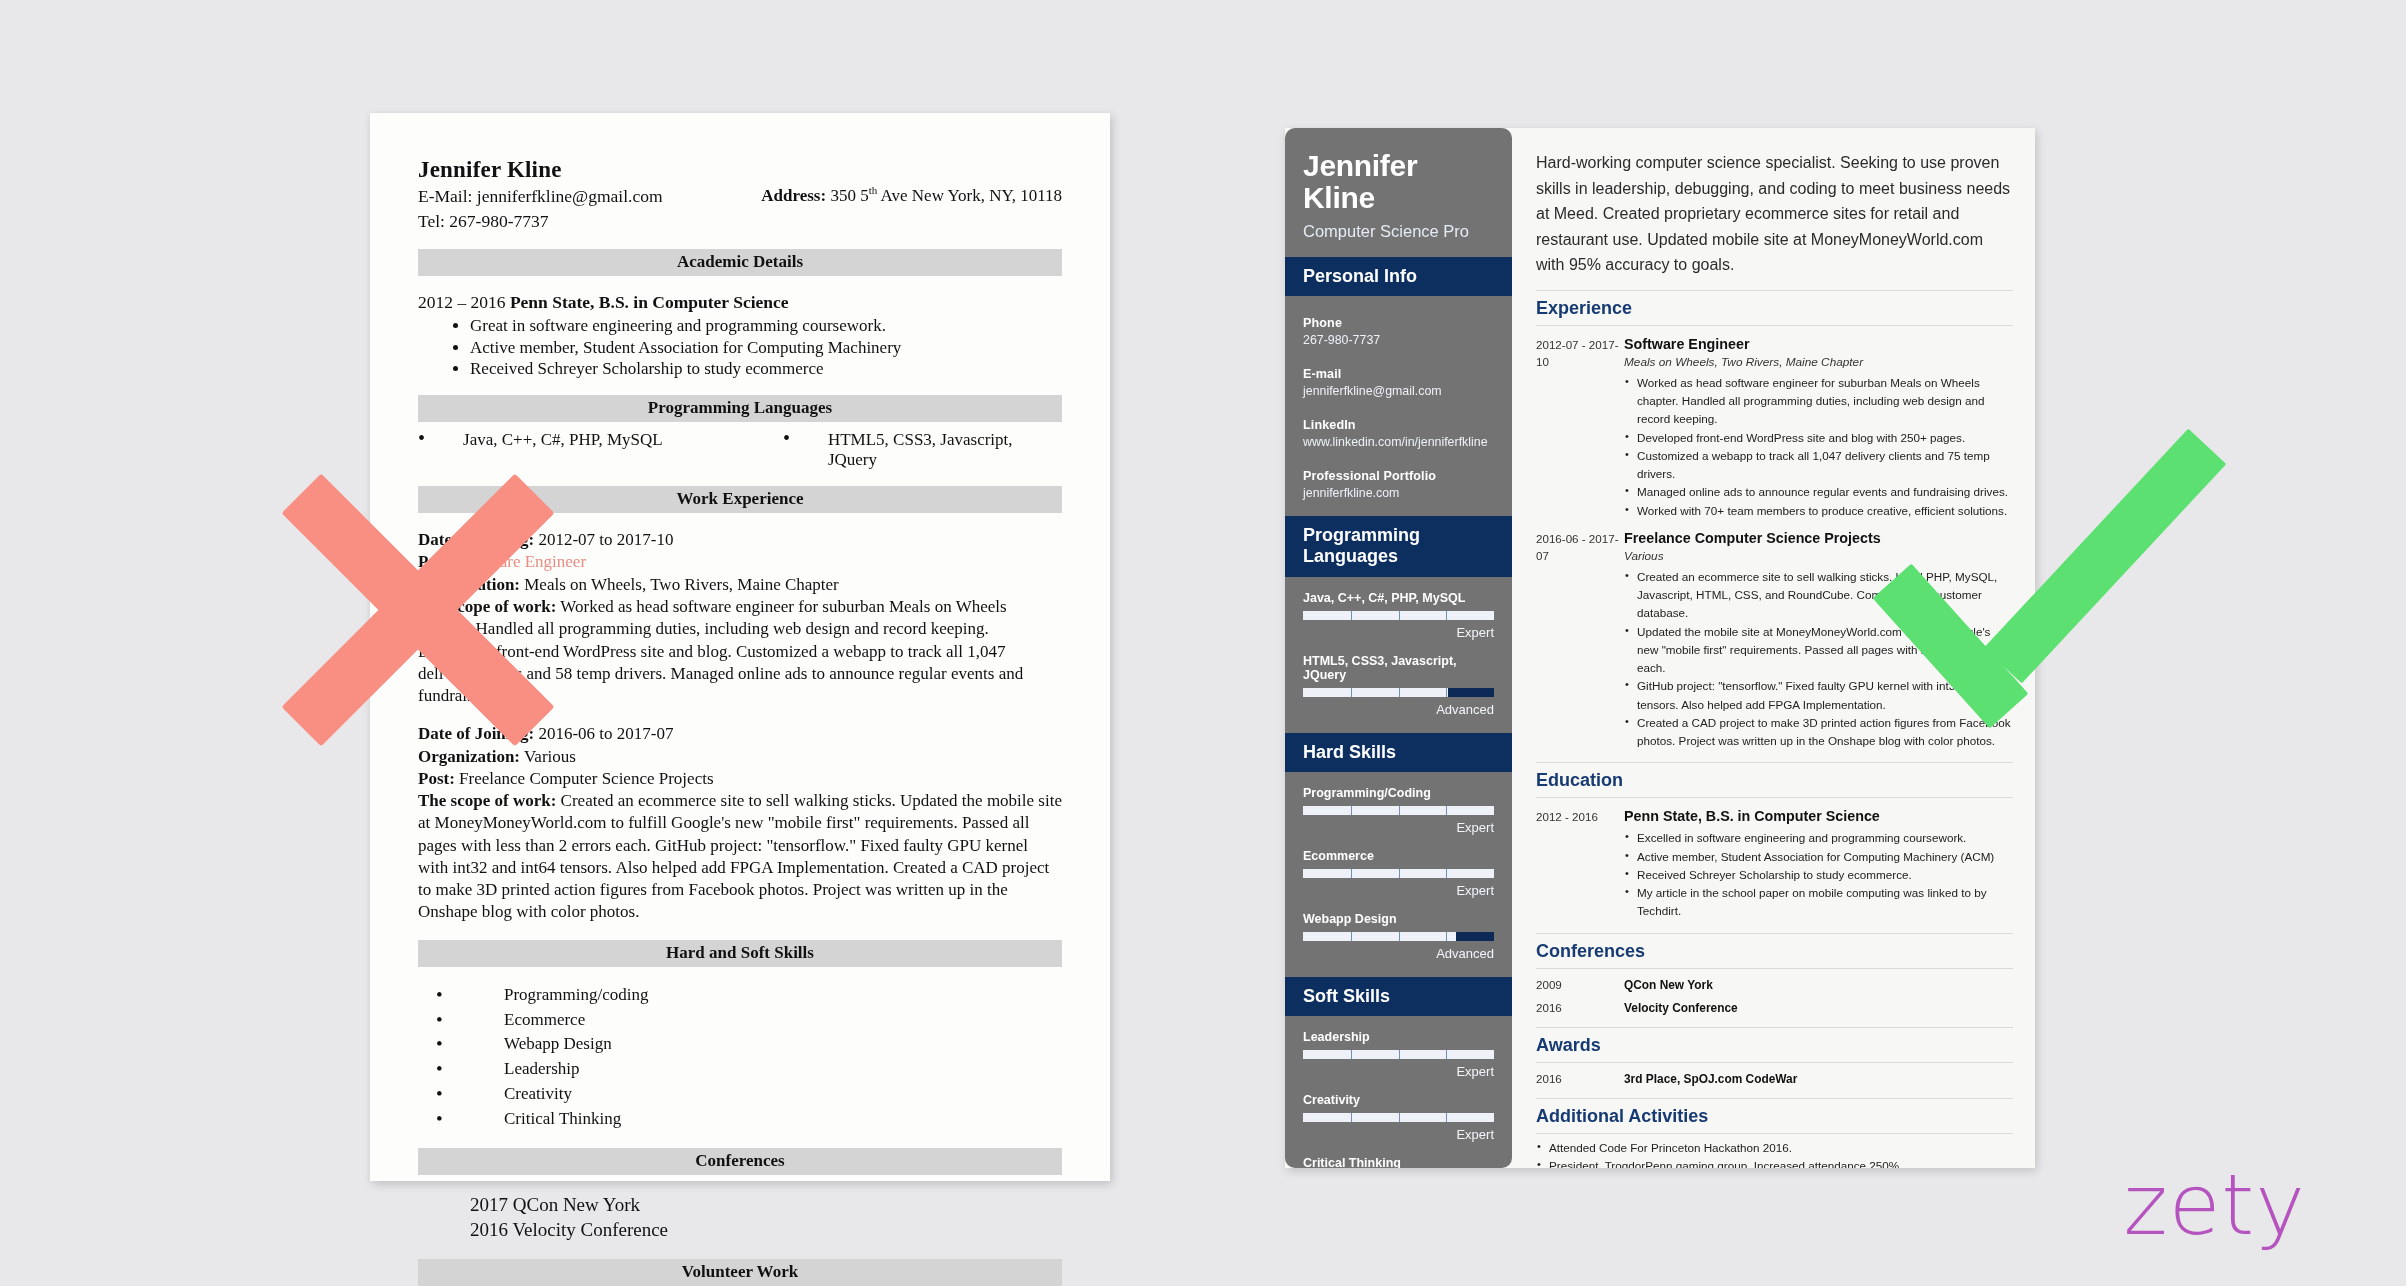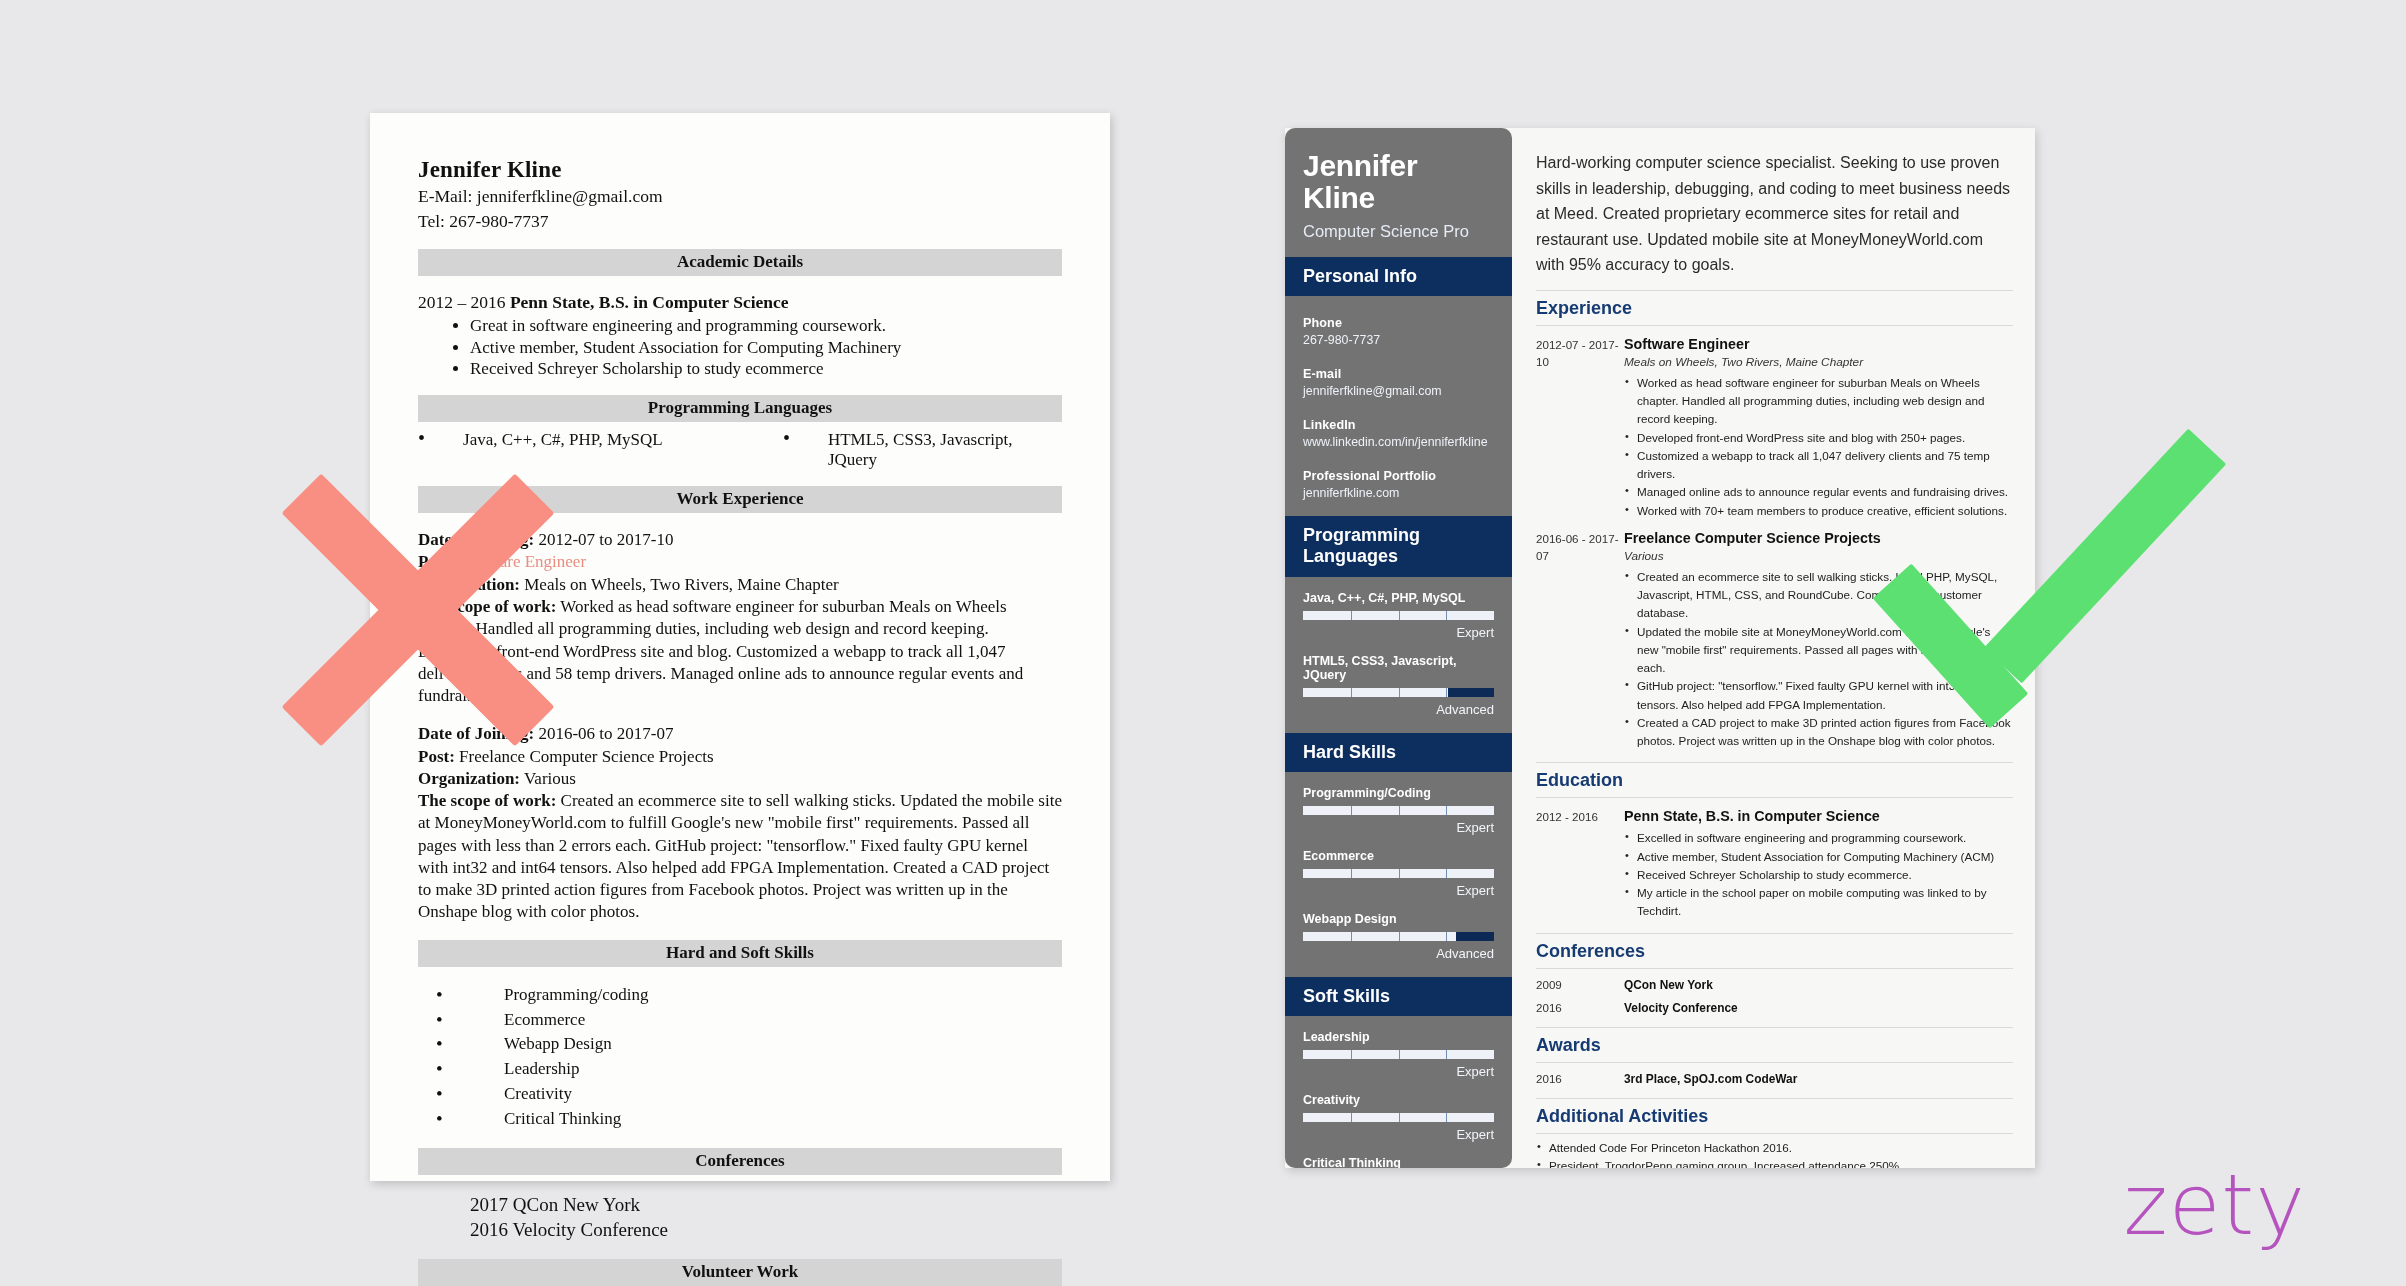--- a/index.html
+++ b/index.html
@@ -156,6 +156,10 @@
         <div class="bad-name">Jennifer Kline</div>
         <div class="bad-contact">E-Mail: jenniferfkline@gmail.com</div>
         <div class="bad-contact">Tel: 267-980-7737</div>
+      </div>
+      <div class="bad-addr">
+        <b>Address:</b>
+        <span>350 5</span><sup>th</sup><span> Ave New York, NY, 10118</span>
       </div>
     </div>
 

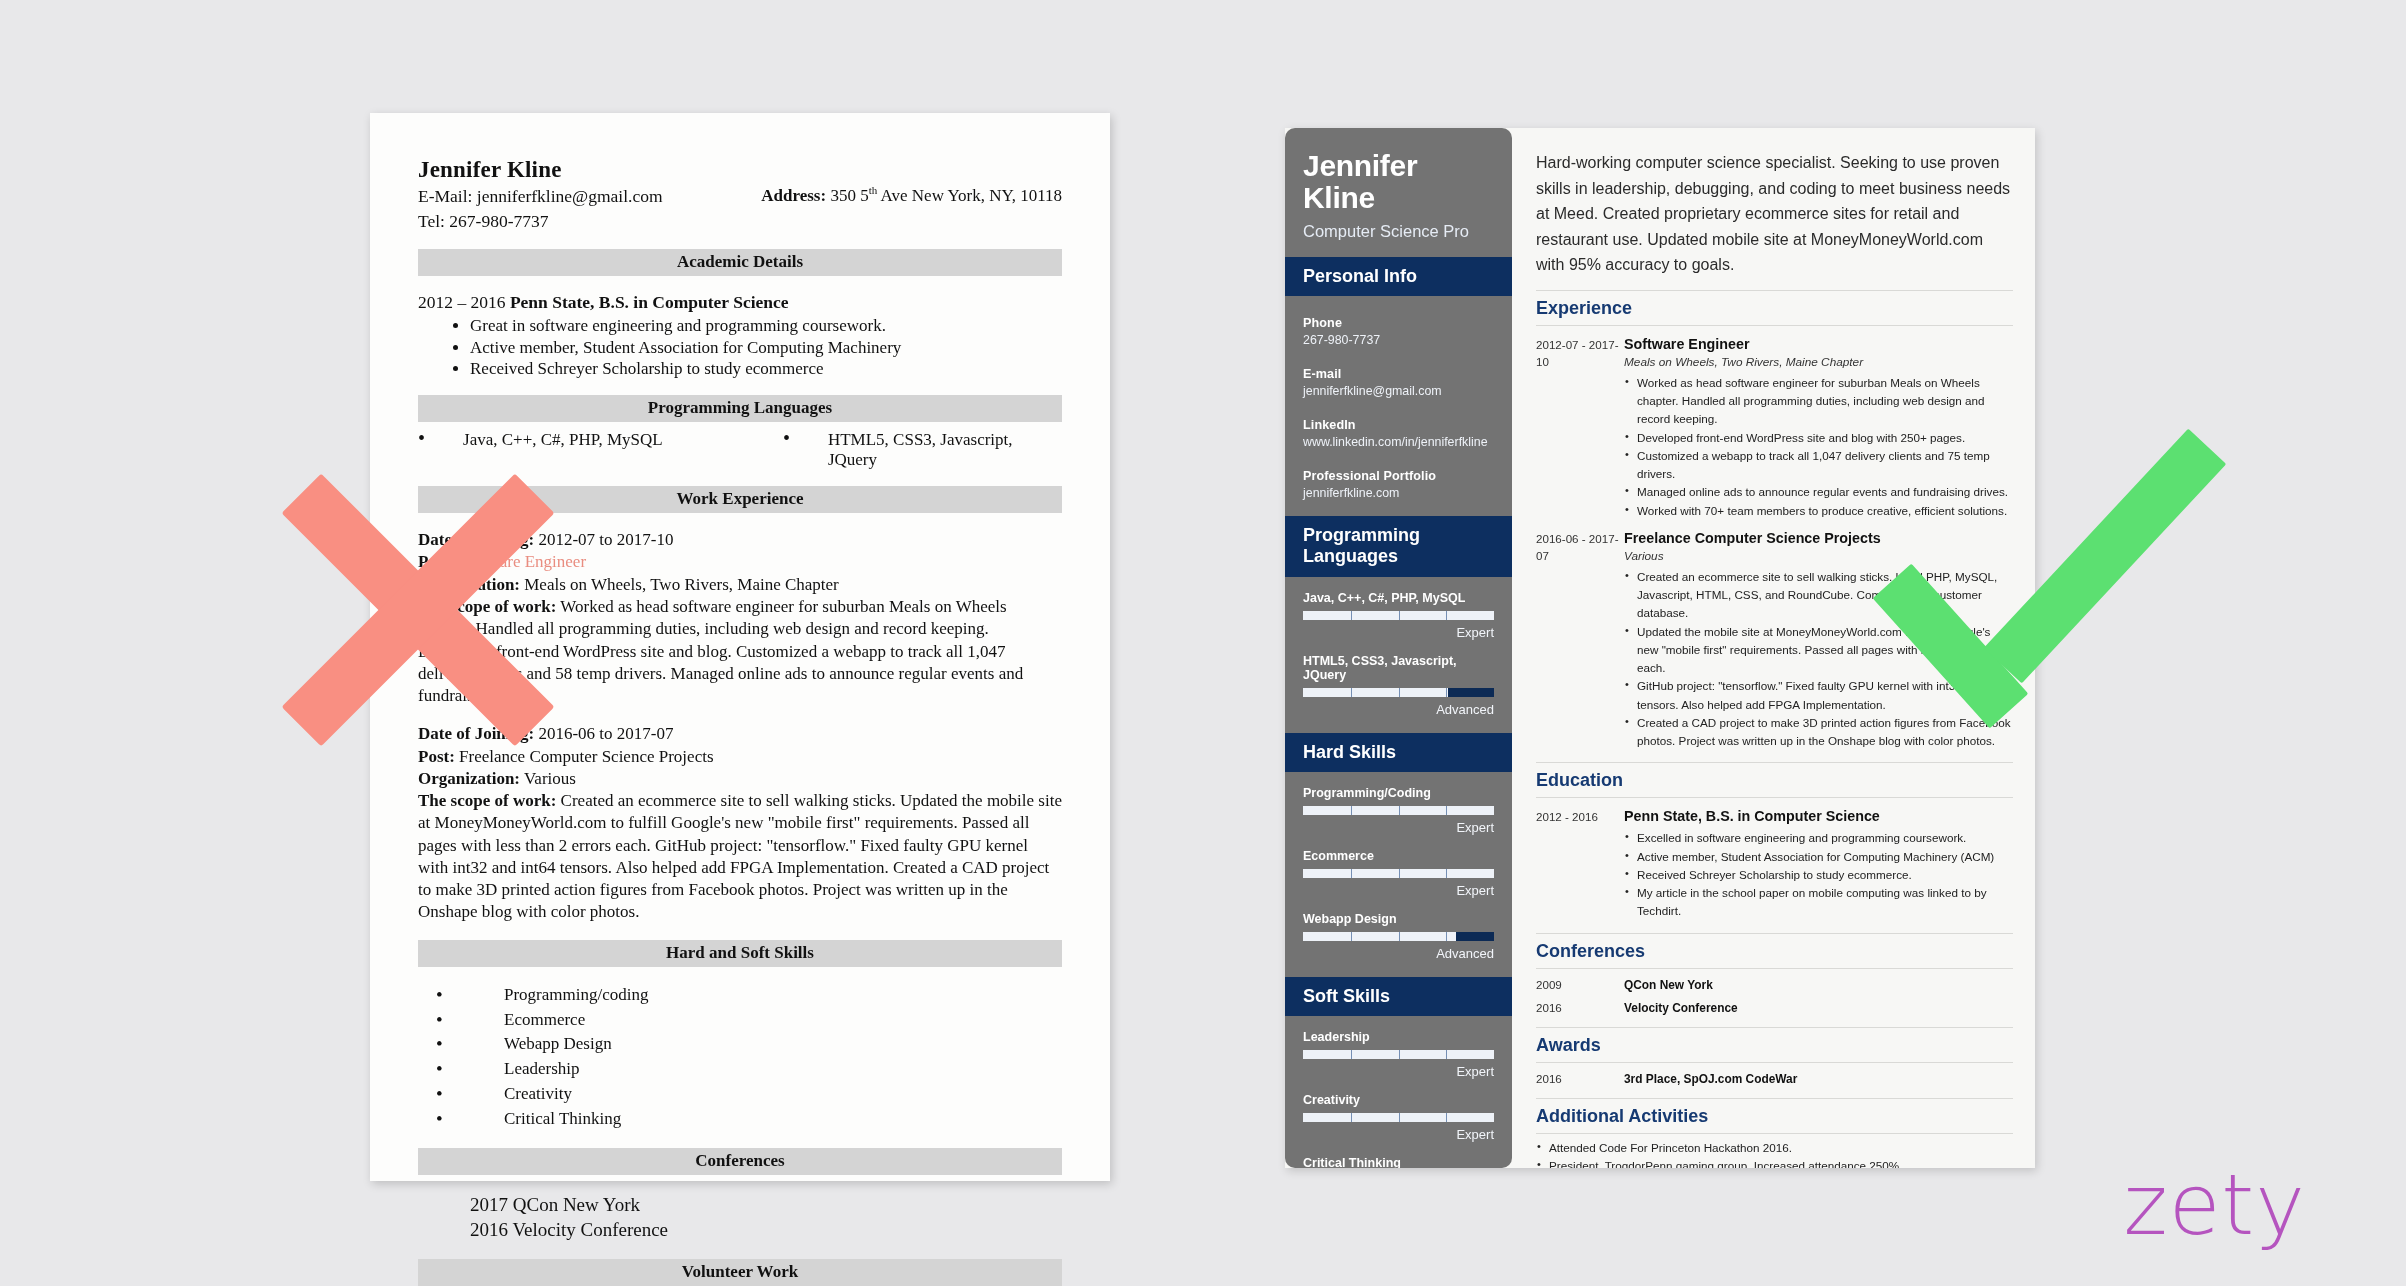--- a/index.html
+++ b/index.html
@@ -197,8 +197,8 @@
 
     <div class="work-blk">
       <div><b>Date of Joining:</b><span> 2016-06 to 2017-07</span></div>
+      <div><b>Organization:</b><span> Various</span></div>
       <div><b>Post:</b><span> Freelance Computer Science Projects</span></div>
-      <div><b>Organization:</b><span> Various</span></div>
       <div class="work-para"><b>The scope of work:</b><span> Created an ecommerce site to sell walking sticks. Updated the mobile site at MoneyMoneyWorld.com to fulfill Google's new "mobile first" requirements. Passed all pages with less than 2 errors each. GitHub project: "tensorflow." Fixed faulty GPU kernel with int32 and int64 tensors. Also helped add FPGA Implementation. Created a CAD project to make 3D printed action figures from Facebook photos. Project was written up in the Onshape blog with color photos.</span></div>
     </div>
 

